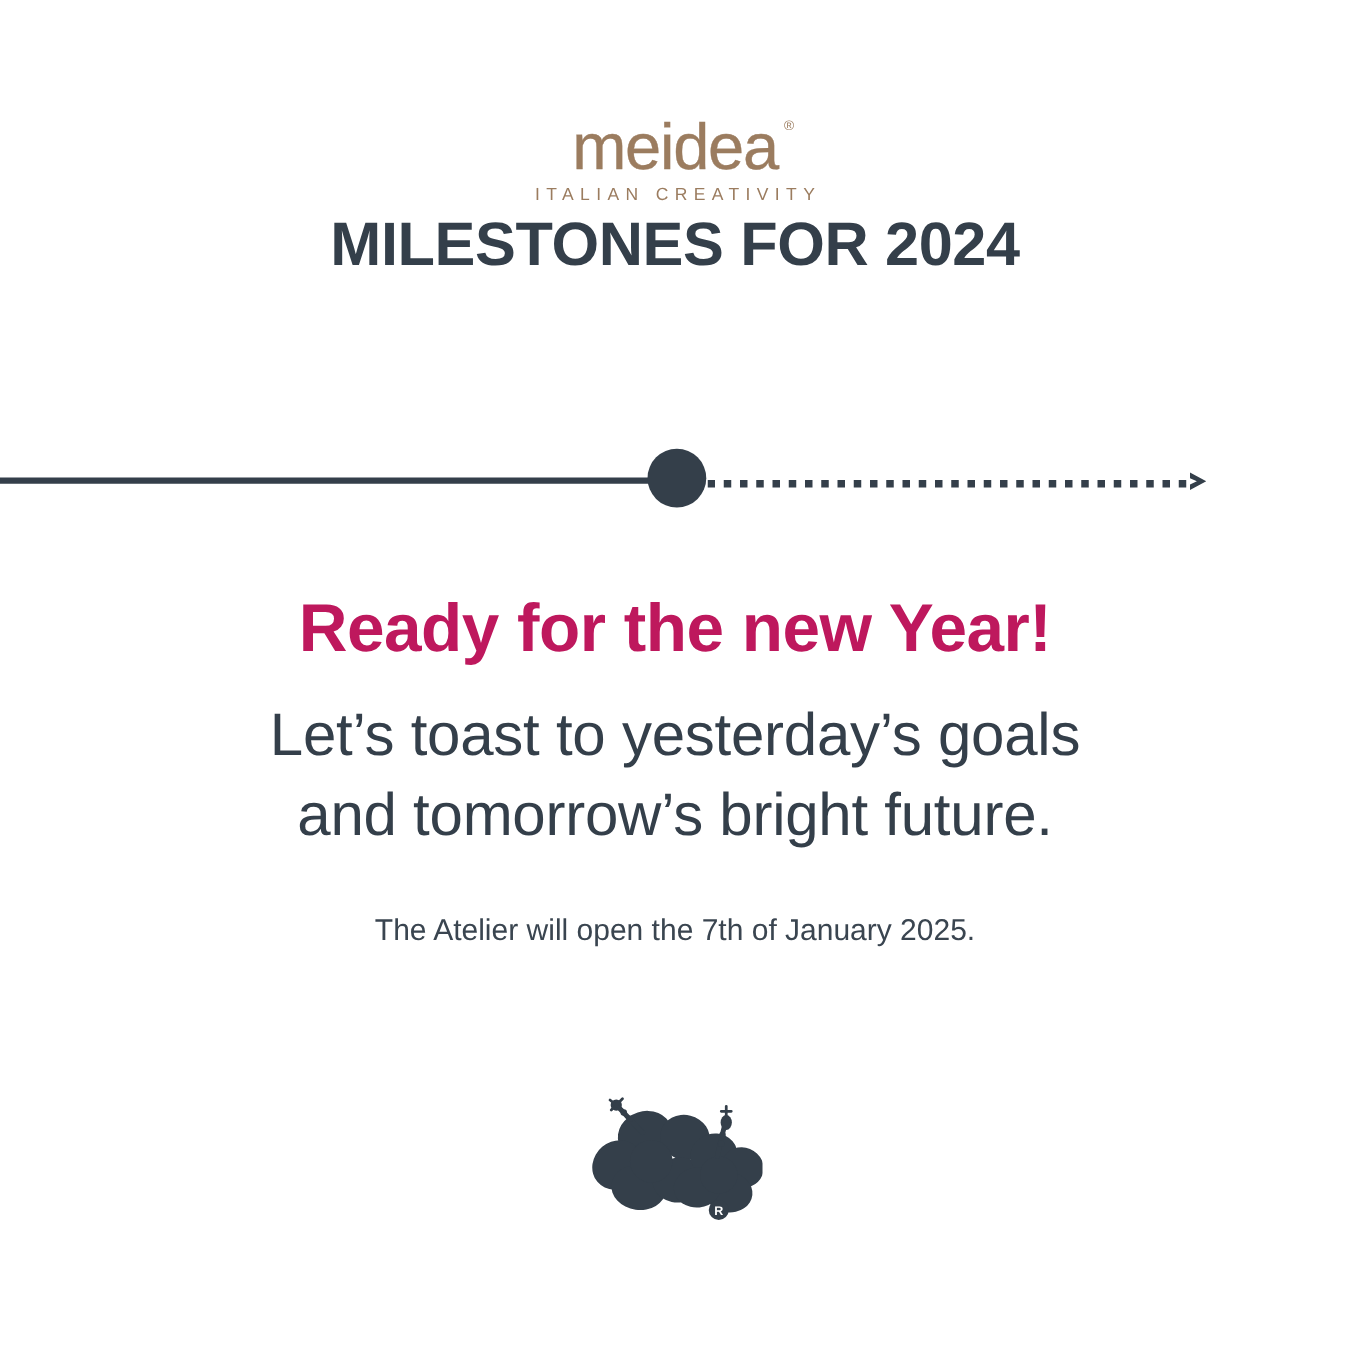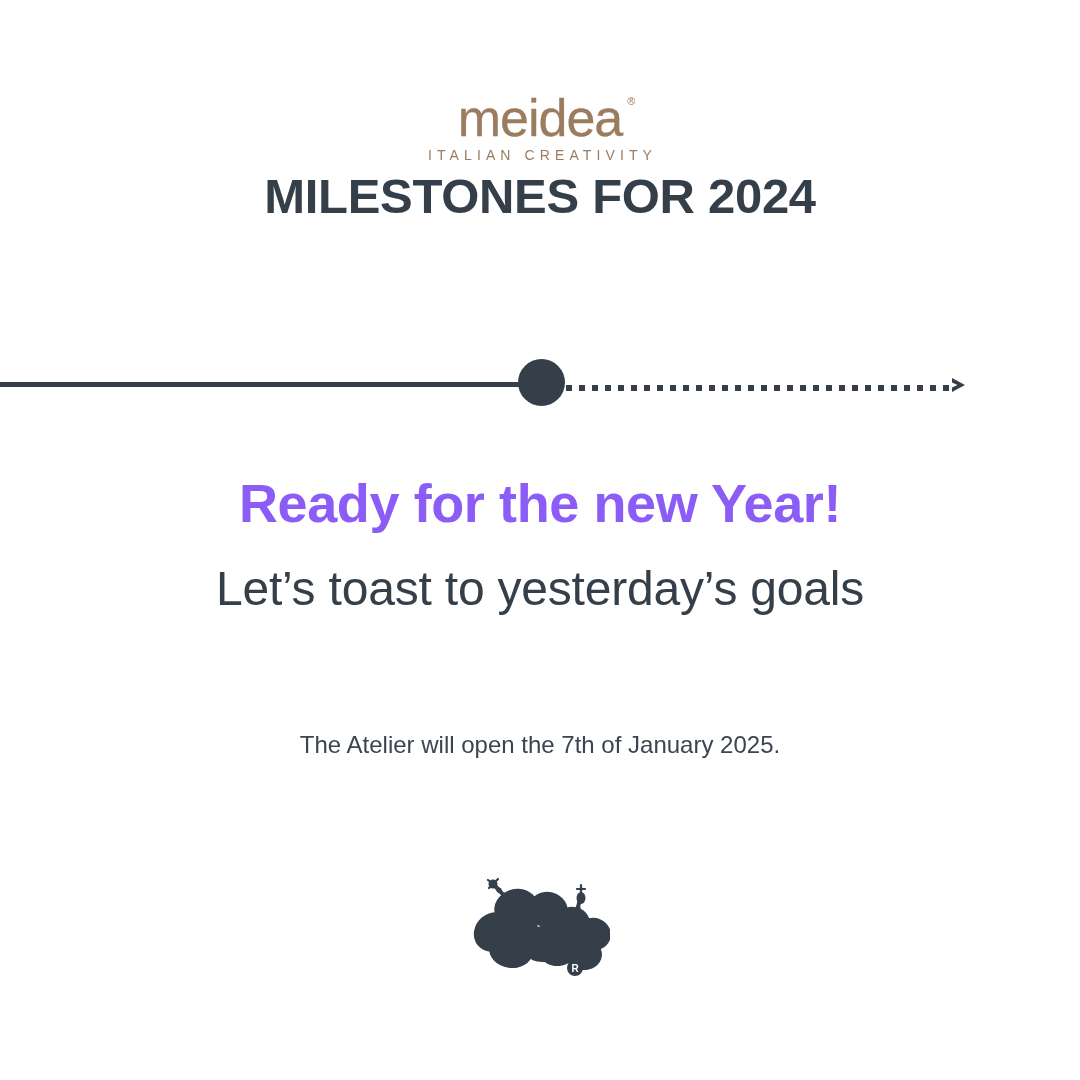--- a/index.html
+++ b/index.html
@@ -138,7 +138,7 @@
     line-height: 66px;
     font-weight: 700;
     letter-spacing: -0.4px;
-    color: #8b5cf6;
+    color: #be185d;
   }
 
   

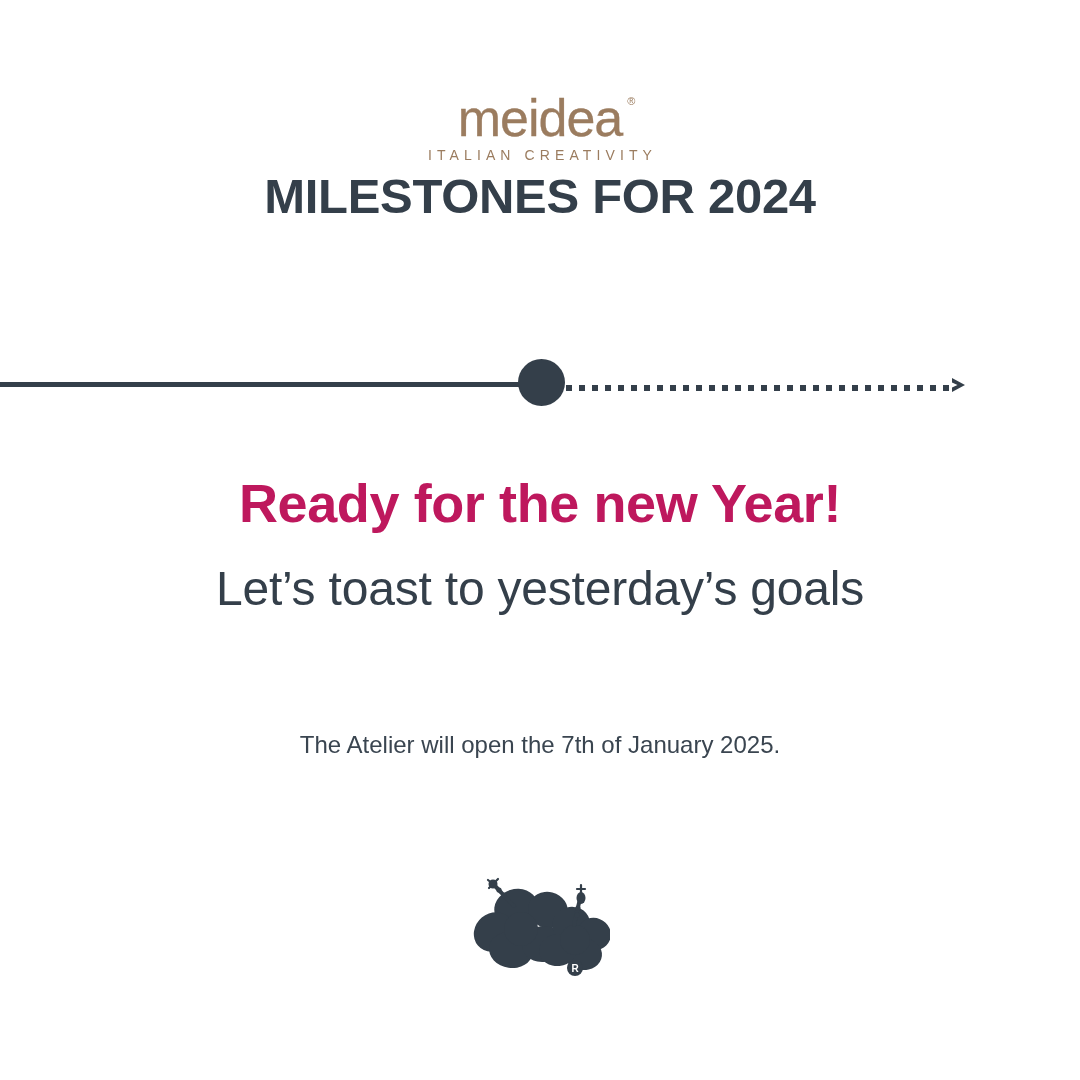--- a/index.html
+++ b/index.html
@@ -221,6 +221,7 @@
 
   <div class="subheadline">
     <span class="sub-line">Let’s toast to yesterday’s goals</span>
+    <span class="sub-line">and tomorrow’s bright future.</span>
   </div>
 
   <div class="note">

